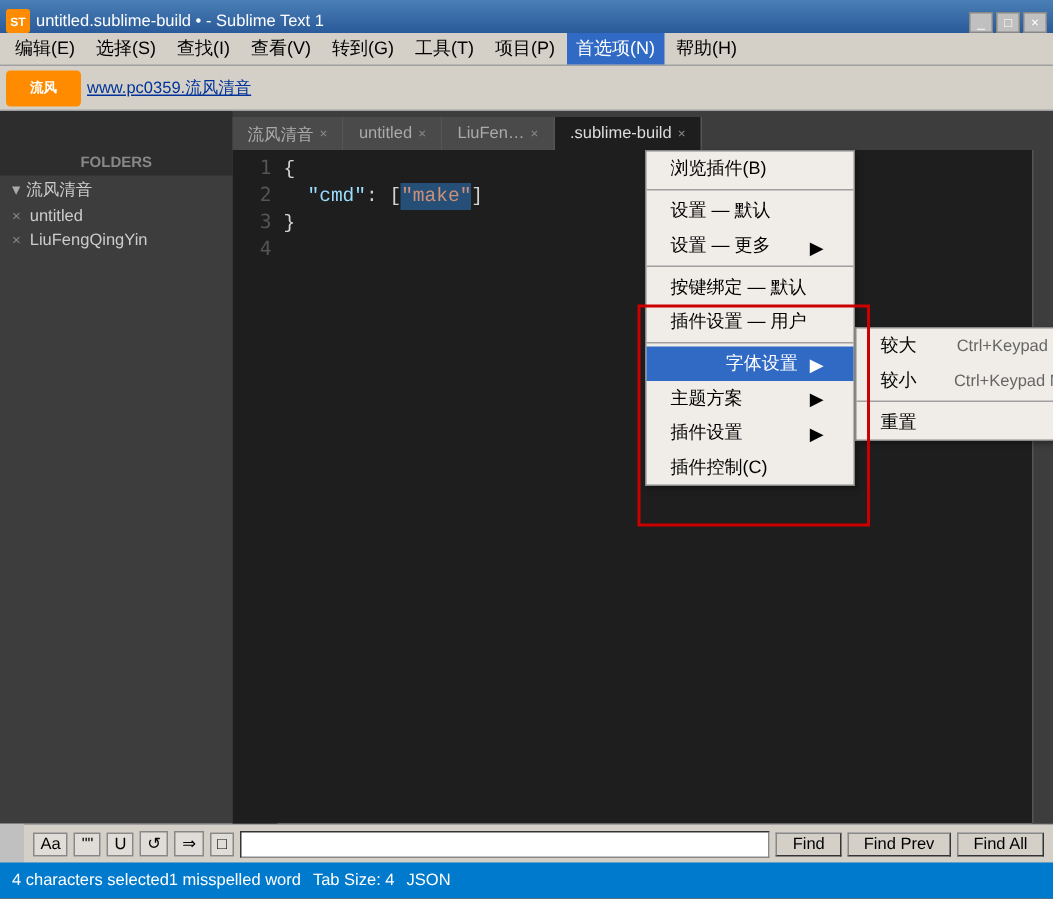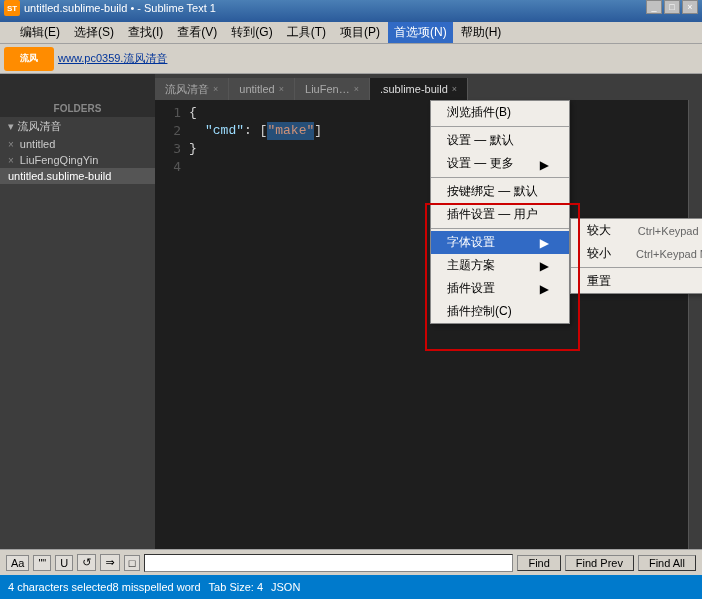--- a/index.html
+++ b/index.html
@@ -18,7 +18,7 @@
       background: linear-gradient(to bottom, #4a7fb5, #2a5a9a);
       height: 22px;
       display: flex;
-      align-items: flex-start;
+      align-items: flex-end;
       justify-content: space-between;
       padding: 0 4px;
       color: white;

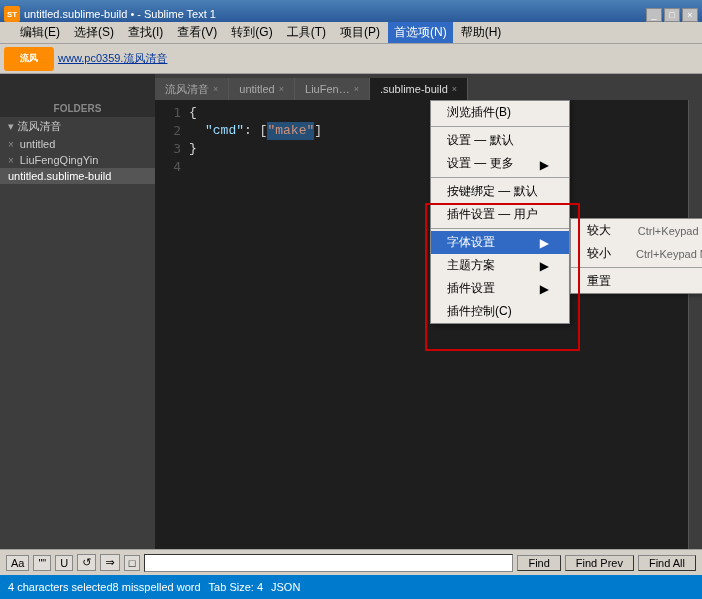--- a/index.html
+++ b/index.html
@@ -64,7 +64,7 @@
       height: 22px;
       display: flex;
       align-items: flex-end;
-      padding: 0 14px;
+      padding: 0 4px;
       border-bottom: 1px solid #a0a0a0;
       gap: 2px;
     }

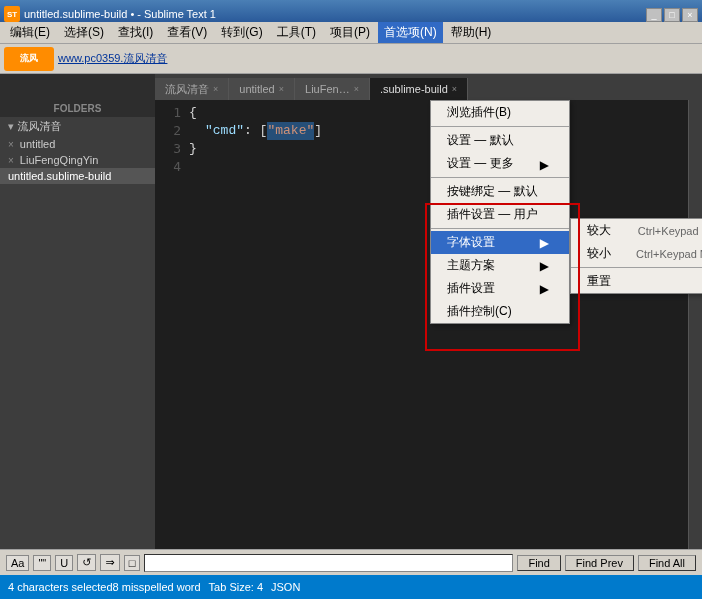--- a/index.html
+++ b/index.html
@@ -341,9 +341,6 @@
     <div class="sidebar-item">
       <span class="close-x">×</span>
       <span>LiuFengQingYin</span>
-    </div>
-    <div class="sidebar-item selected">
-      <span>untitled.sublime-build</span>
     </div>
   </div>
 

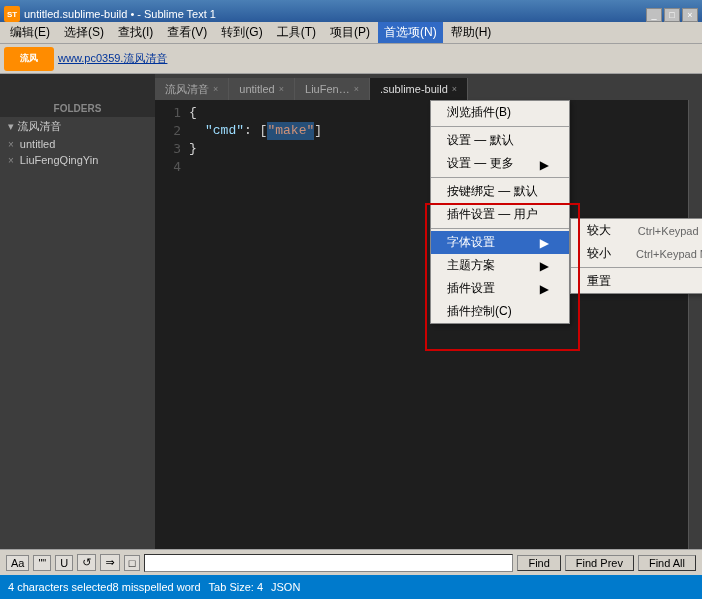--- a/index.html
+++ b/index.html
@@ -393,7 +393,7 @@
       <span>插件设置 — 用户</span>
     </div>
     <div class="sep"></div>
-    <div class="mitem active" style="display:flex;justify-content:space-between;">
+    <div class="mitem active" style="display:flex;justify-content:flex-end;">
       <span>字体设置</span>
       <span class="arrow">▶</span>
     </div>

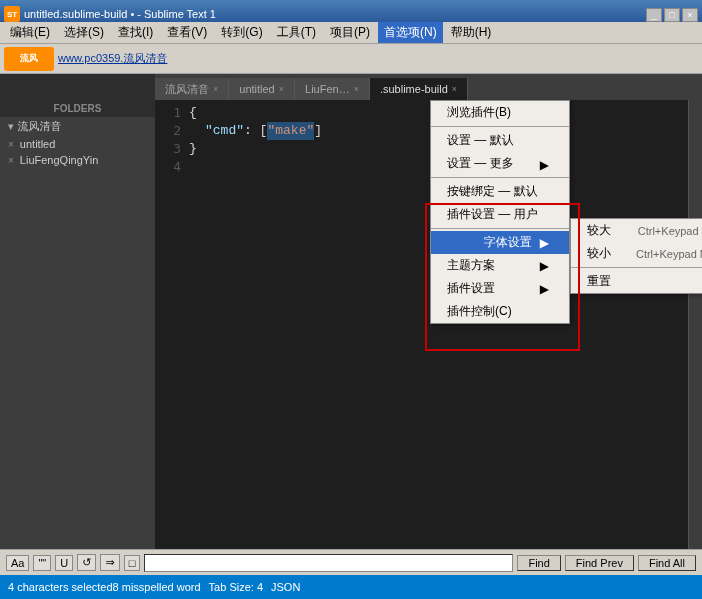--- a/index.html
+++ b/index.html
@@ -191,6 +191,7 @@
       padding: 0 6px;
       border-top: 1px solid #a0a0a0;
       gap: 4px;
+      margin-left: 16px;
     }
     .bt-btn {
       padding: 1px 4px;

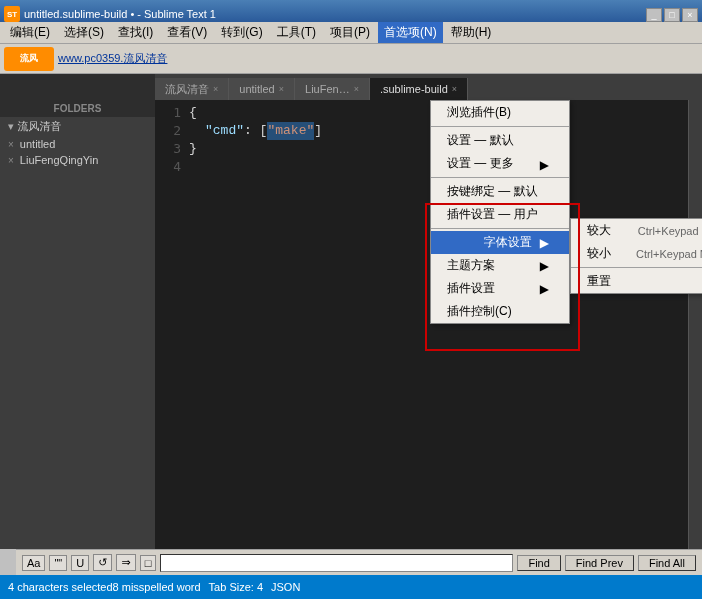--- a/index.html
+++ b/index.html
@@ -448,7 +448,7 @@
     <span>4 characters selected</span>
   </div>
   <div class="status-right">
-    <span>8 misspelled word</span>
+    <span>1 misspelled word</span>
     <span>Tab Size: 4</span>
     <span>JSON</span>
   </div>

